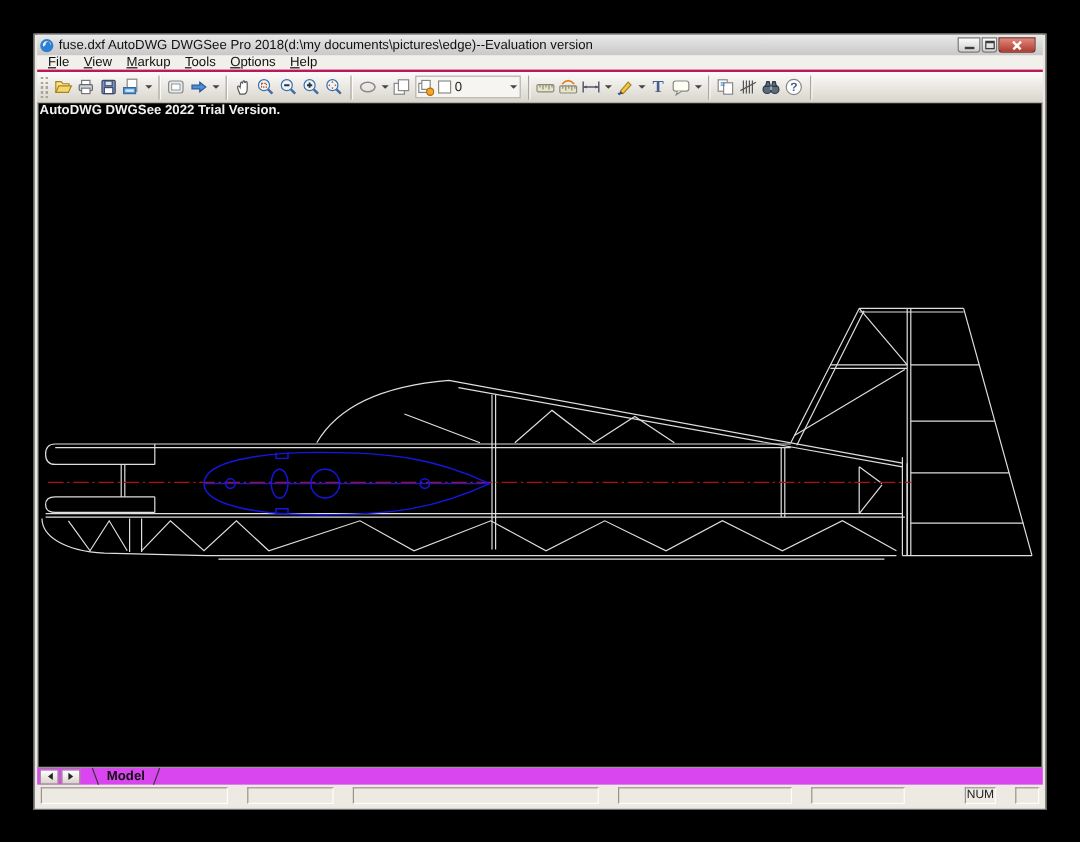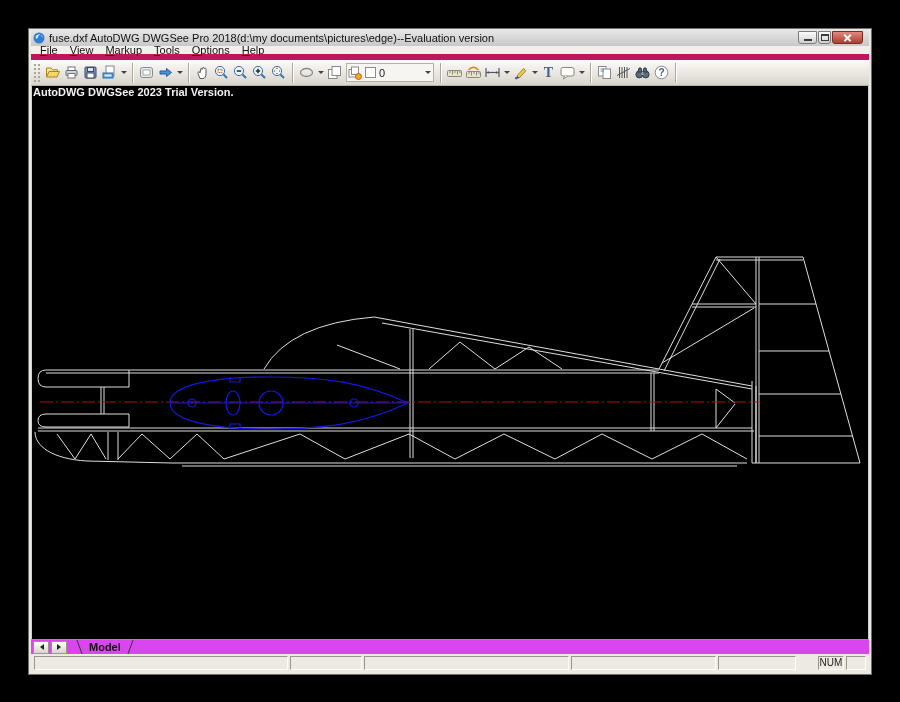--- a/index.html
+++ b/index.html
@@ -29,7 +29,7 @@
 
   
   .menubar { height:14px; background:#f2f0eb; display:flex; align-items:center;
-    font-size:11px; color:#111; padding-left:3px; border-bottom:6px solid #be185d;}
+    font-size:11px; color:#111; padding-left:3px; border-bottom:2px solid #be185d;}
   .menu-item { padding:0 6px 1px 6px; cursor:default; }
   .menu-item u { text-decoration:underline; }
 

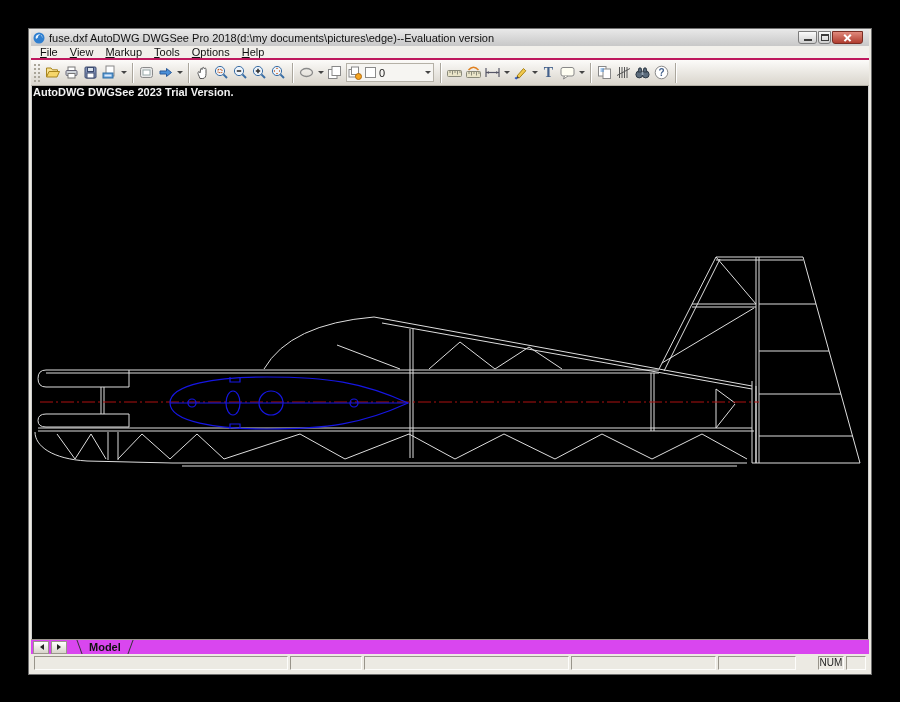--- a/index.html
+++ b/index.html
@@ -315,7 +315,7 @@
   </div>
 
   <div class="canvas">
-    <div class="watermark">AutoDWG DWGSee 2023 Trial Version.</div>
+    <div class="watermark">AutoDWG DWGSee 2022 Trial Version.</div>
 
     <svg class="draw" width="840" height="556" viewBox="0 0 840 556">
 

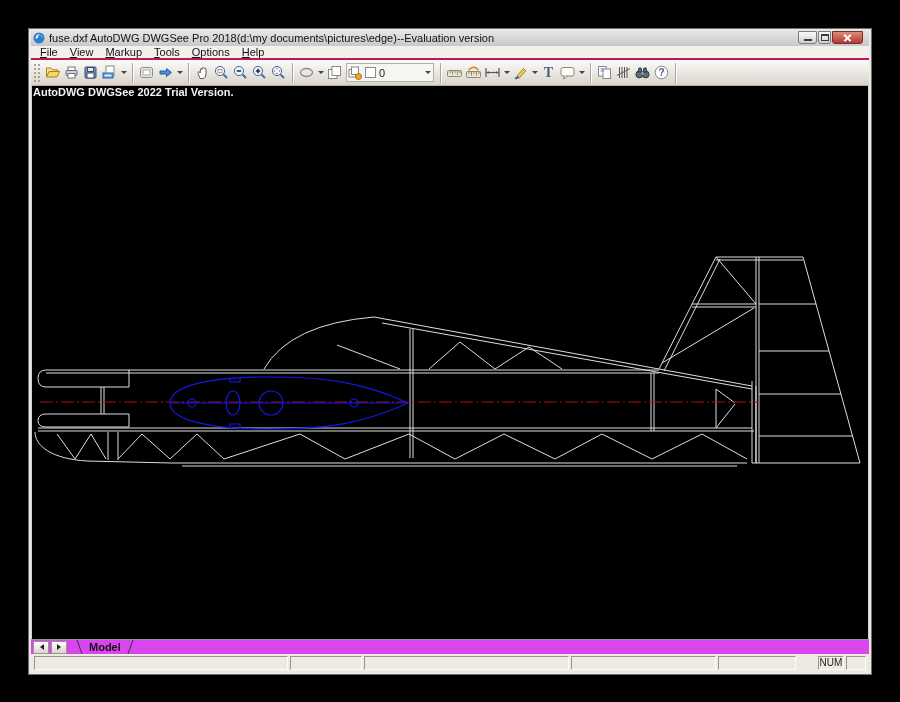--- a/index.html
+++ b/index.html
@@ -73,7 +73,7 @@
 
   
   .statusbar { height:18px; background:#eceae3; display:flex; align-items:center;
-    padding:1px 3px 2px 3px; gap:2px; font-size:10px; color:#222; }
+    padding:1px 3px 2px 3px; gap:16px; font-size:10px; color:#222; }
   .spanel { height:14px; border:1px solid; border-color:#98948a #fdfdfb #fdfdfb #98948a;
     display:flex; align-items:center; justify-content:center; }
   .sp-main { flex:1; } .sp-a{width:72px;} .sp-b{width:205px;} .sp-c{width:145px;}

